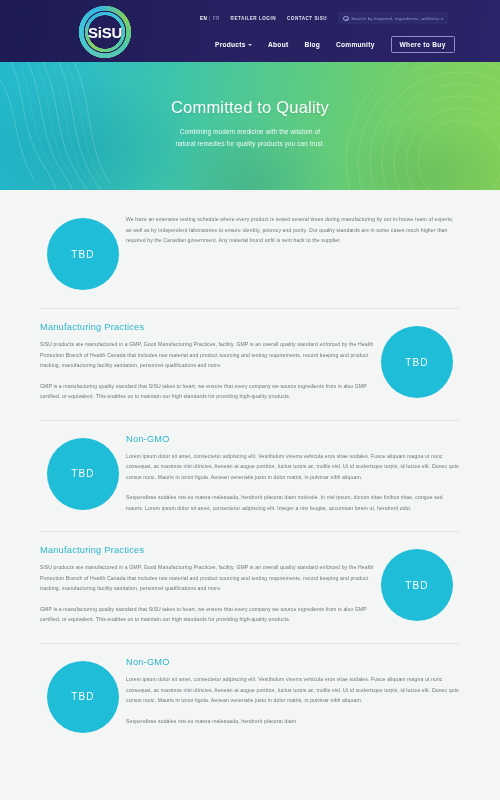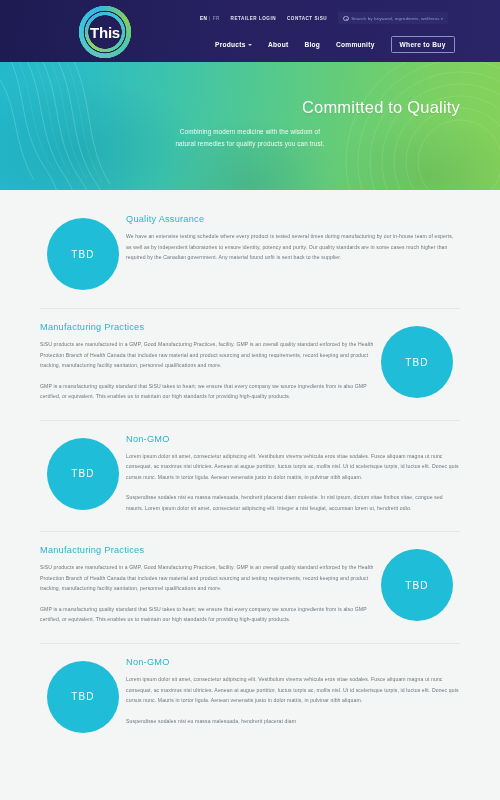--- a/index.html
+++ b/index.html
@@ -315,7 +315,7 @@
     <a class="logo" href="#">
       <span class="ring-outer"></span>
       <span class="ring-inner"></span>
-      <span class="wordmark">This</span>
+      <span class="wordmark">SiSU</span>
     </a>
 
     <div class="utility-bar">

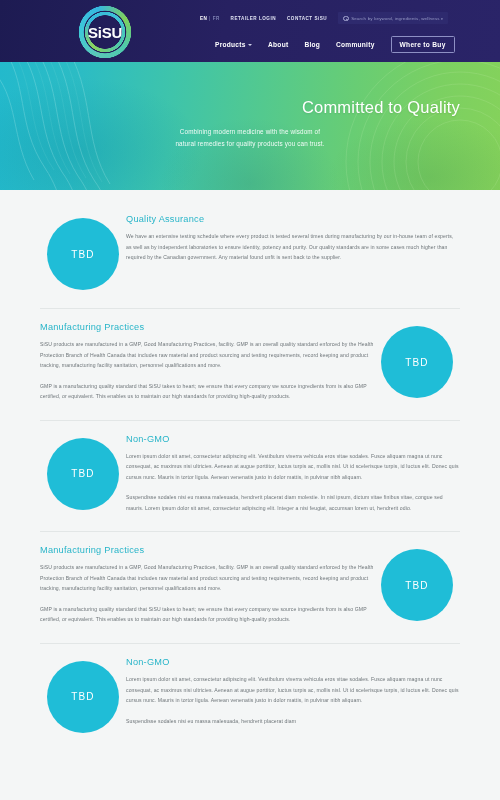--- a/index.html
+++ b/index.html
@@ -226,7 +226,6 @@
     letter-spacing: 0.2px;
     margin-bottom: 9px;
     text-shadow: 0 1px 2px rgba(0,0,0,0.10);
-    text-align: right;
   }
   .hero-sub {
     color: #f2fbf7;

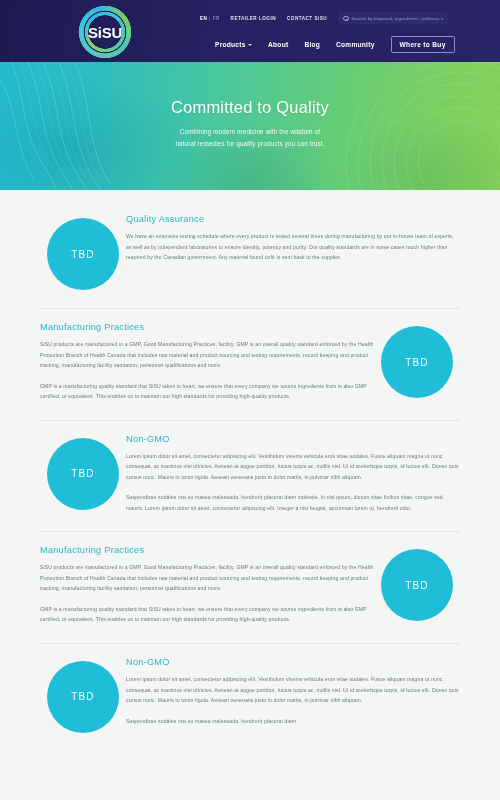--- a/index.html
+++ b/index.html
@@ -394,7 +394,6 @@
           <div class="bubble">TBD</div>
         </div>
         <div class="text-col">
-          <div class="sec-title">Quality Assurance</div>
           <p class="sec-p">We have an extensive testing schedule where every product is tested several times during manufacturing by our in-house team of experts, as well as by independent laboratories to ensure identity, potency and purity. Our quality standards are in some cases much higher than required by the Canadian government. Any material found unfit is sent back to the supplier.</p>
         </div>
       </div>

